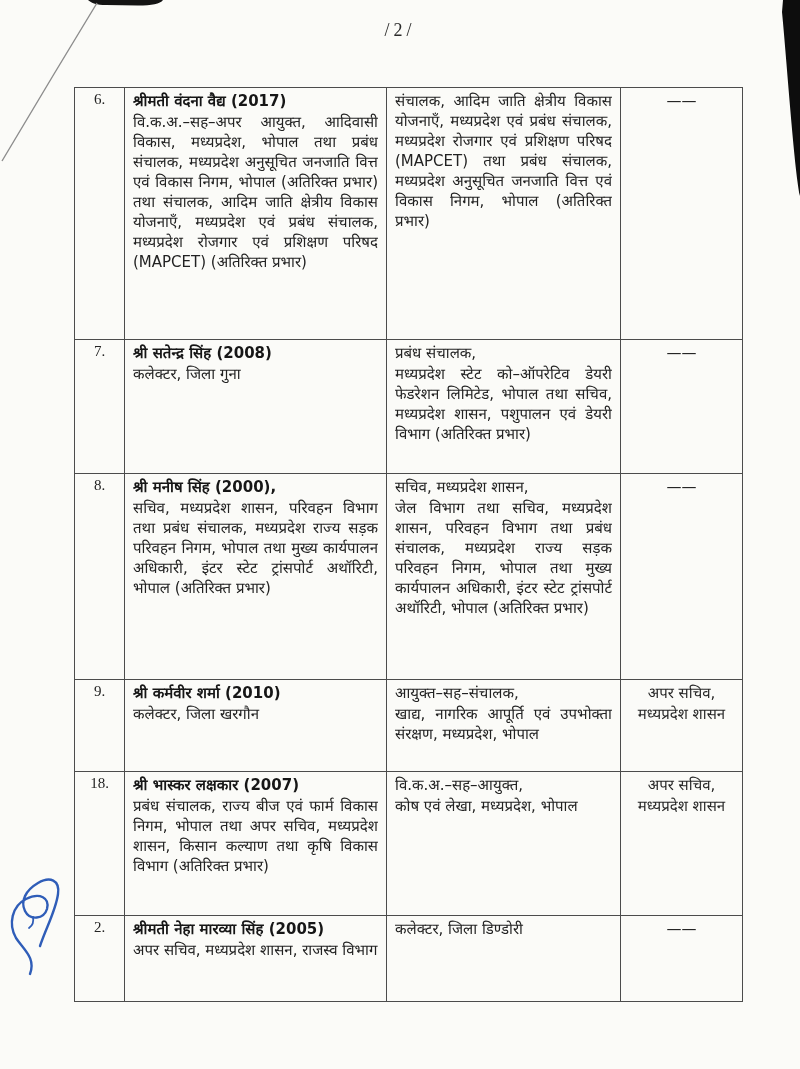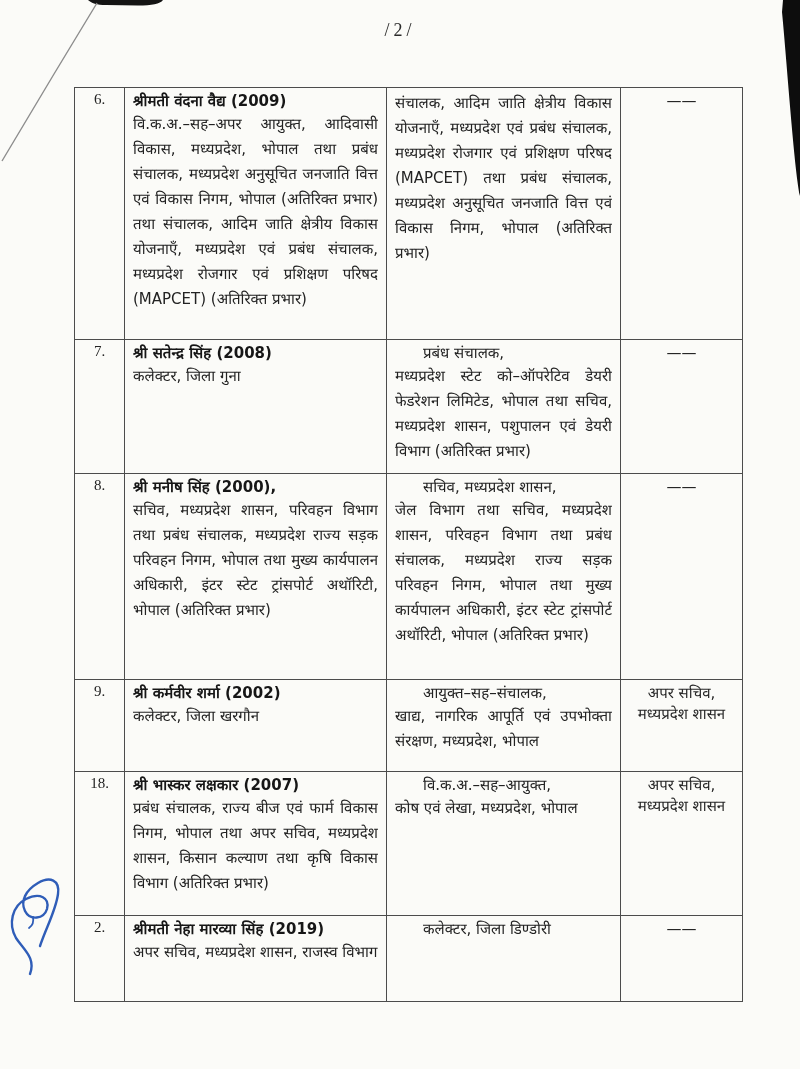--- a/index.html
+++ b/index.html
@@ -62,7 +62,7 @@
         </td>
       <td>
           <div class="cellbox">
-        <div class="name">श्रीमती वंदना वैद्य (2009)</div>
+        <div class="name">श्रीमती वंदना वैद्य (2017)</div>
         <div class="desc">वि.क.अ.–सह–अपर आयुक्त, आदिवासी विकास, मध्यप्रदेश, भोपाल तथा प्रबंध संचालक, मध्यप्रदेश अनुसूचित जनजाति वित्त एवं विकास निगम, भोपाल (अतिरिक्त प्रभार) तथा संचालक, आदिम जाति क्षेत्रीय विकास योजनाएँ, मध्यप्रदेश एवं प्रबंध संचालक, मध्यप्रदेश रोजगार एवं प्रशिक्षण परिषद (MAPCET) (अतिरिक्त प्रभार)</div>
       </div>
         </td>

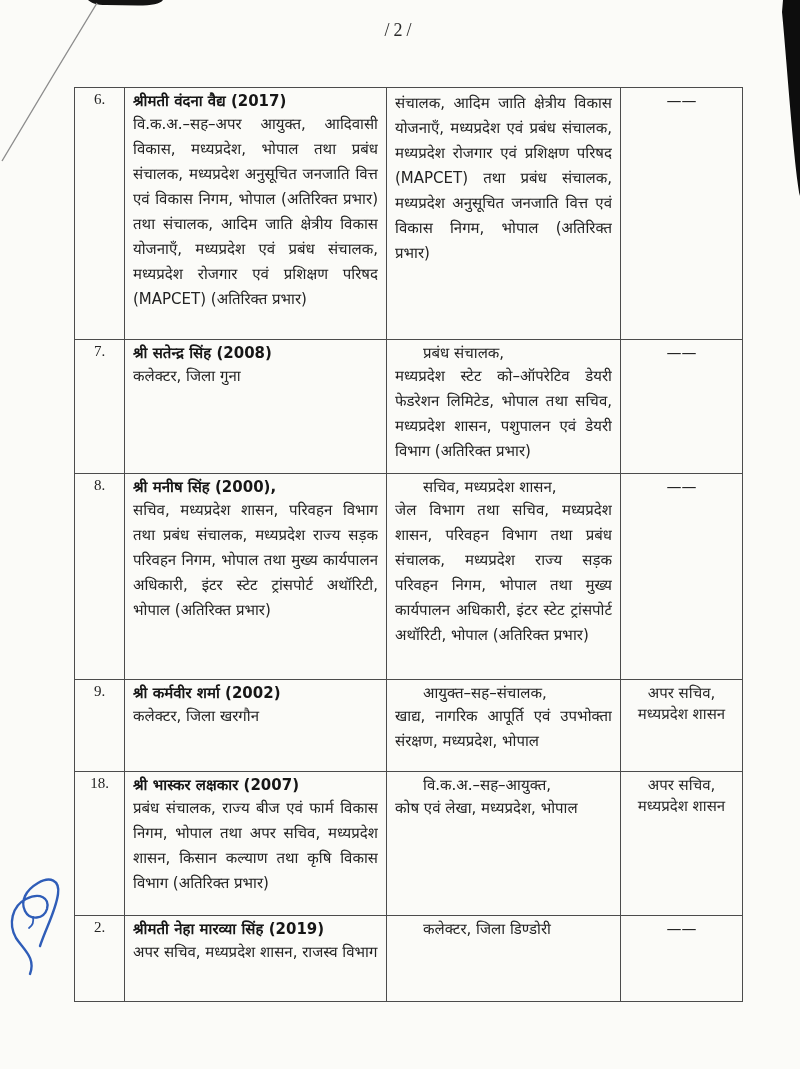--- a/index.html
+++ b/index.html
@@ -36,7 +36,7 @@
     font-size:15px;text-align:center;padding-top:6px;color:#232323;
   }
   .name{font-weight:bold;font-size:15px;line-height:21px;color:#161616;}
-  .desc{font-size:15px;line-height:25px;text-align:justify;color:#222;}
+  .desc{font-size:15px;line-height:20px;text-align:justify;color:#222;}
   .line1{font-size:15px;line-height:21px;color:#222;margin-left:28px;}
   td.remark{text-align:center;padding-top:5px;}
   .rline{font-size:15px;line-height:21px;color:#262626;}

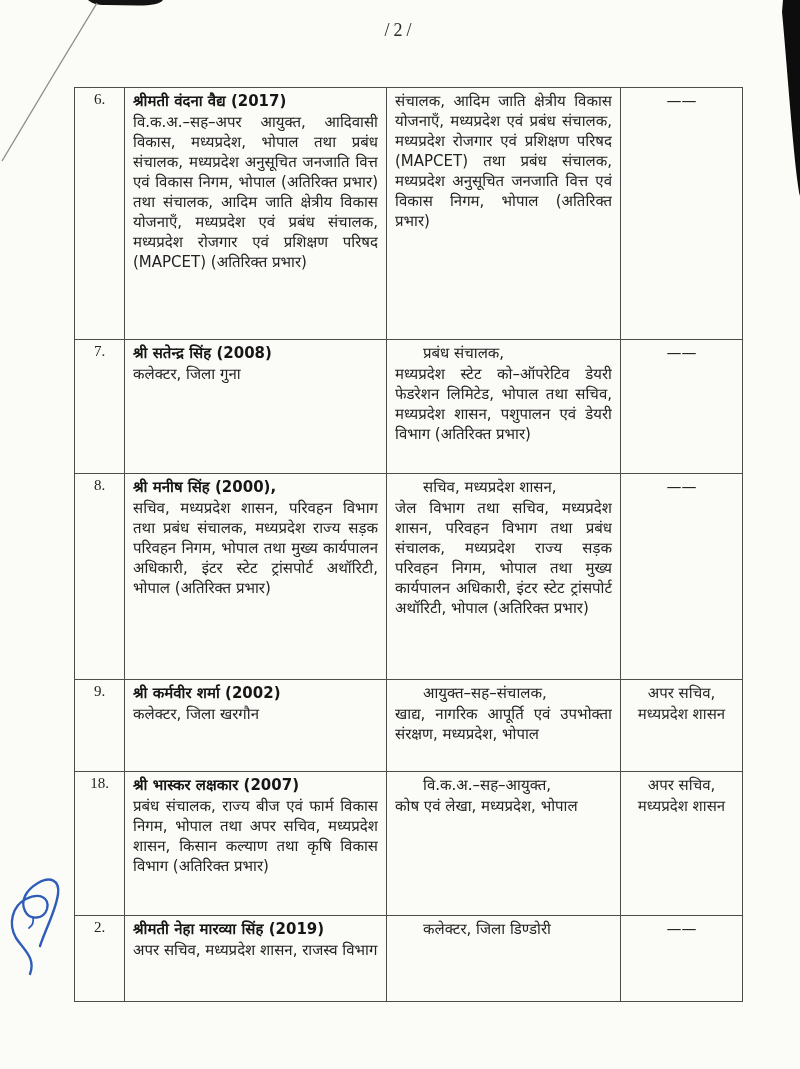--- a/index.html
+++ b/index.html
@@ -37,7 +37,7 @@
   }
   .name{font-weight:bold;font-size:15px;line-height:21px;color:#161616;}
   .desc{font-size:15px;line-height:20px;text-align:justify;color:#222;}
-  .line1{font-size:15px;line-height:21px;color:#222;margin-left:28px;}
+  .line1{font-size:15px;line-height:21px;color:#222;}
   td.remark{text-align:center;padding-top:5px;}
   .rline{font-size:15px;line-height:21px;color:#262626;}
   svg.overlay{position:absolute;left:0;top:0;pointer-events:none;}

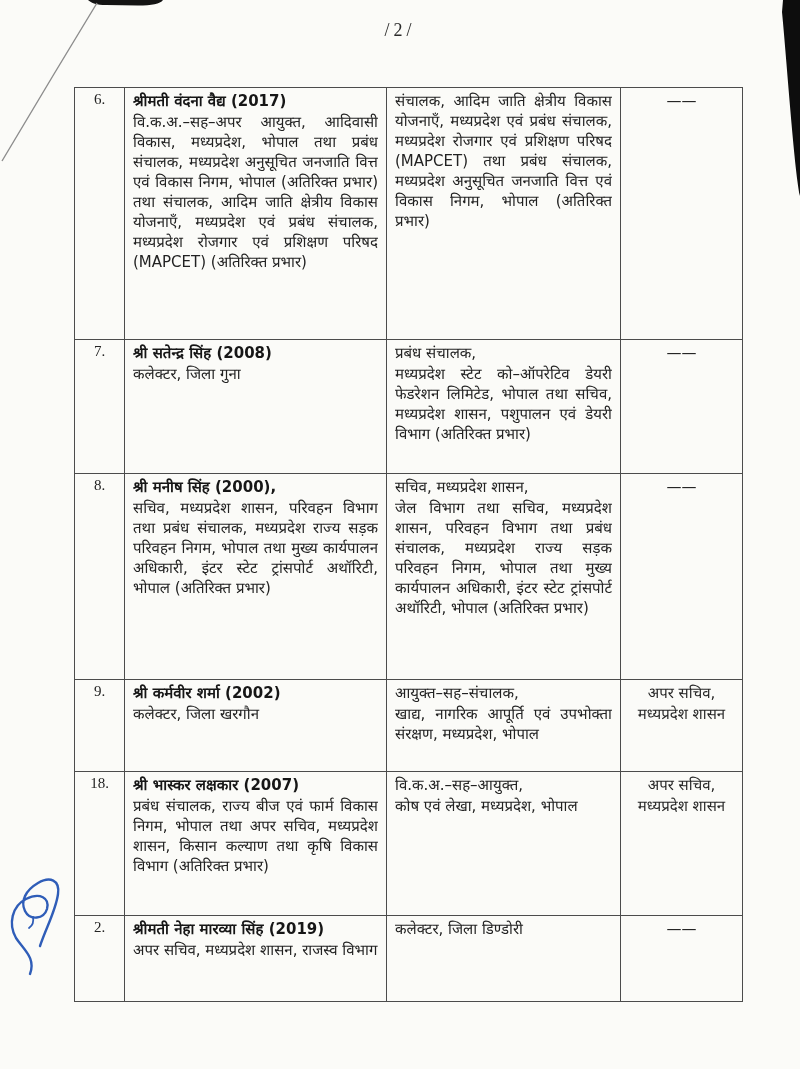--- a/index.html
+++ b/index.html
@@ -134,7 +134,7 @@
         </td>
       <td>
           <div class="cellbox">
-        <div class="name">श्री कर्मवीर शर्मा (2002)</div>
+        <div class="name">श्री कर्मवीर शर्मा (2010)</div>
         <div class="desc">कलेक्टर, जिला खरगौन</div>
       </div>
         </td>

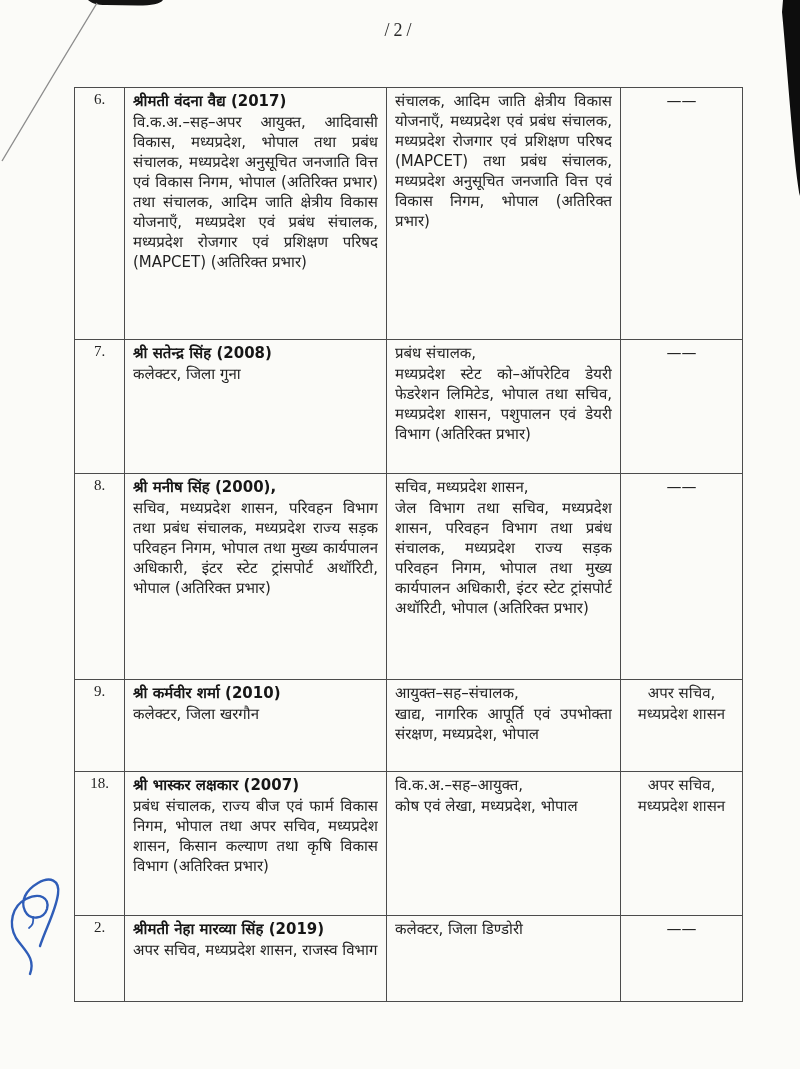--- a/index.html
+++ b/index.html
@@ -182,7 +182,7 @@
         </td>
       <td>
           <div class="cellbox">
-        <div class="name">श्रीमती नेहा मारव्या सिंह (2019)</div>
+        <div class="name">श्रीमती नेहा मारव्या सिंह (2005)</div>
         <div class="desc">अपर सचिव, मध्यप्रदेश शासन, राजस्व विभाग</div>
       </div>
         </td>

